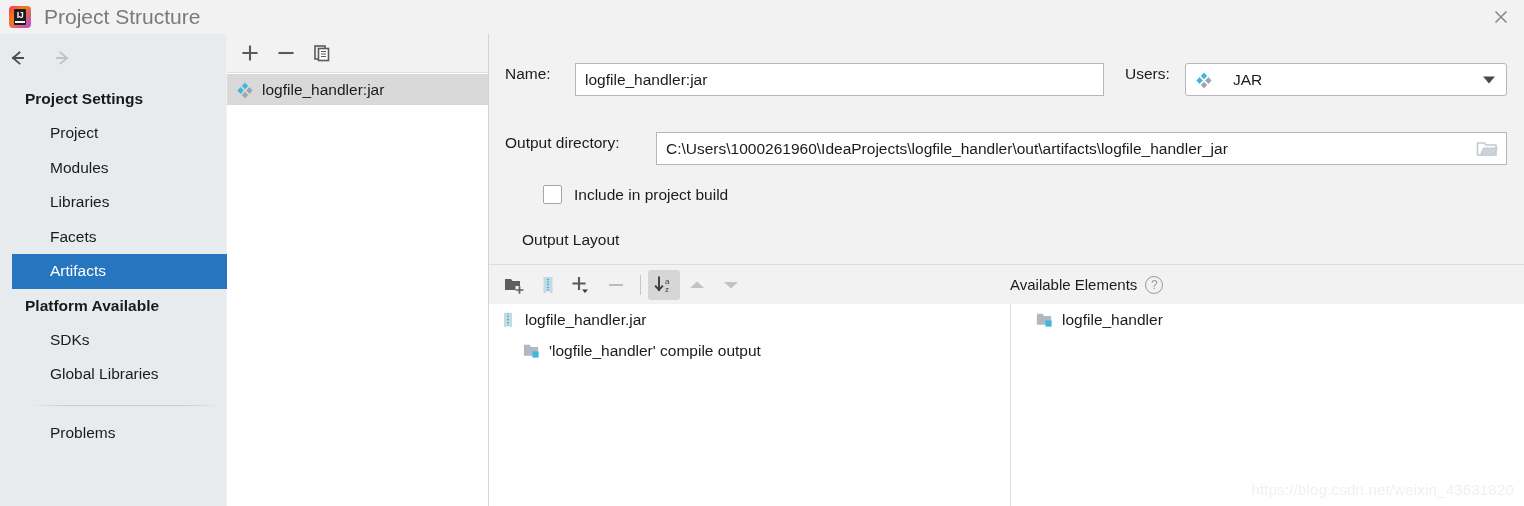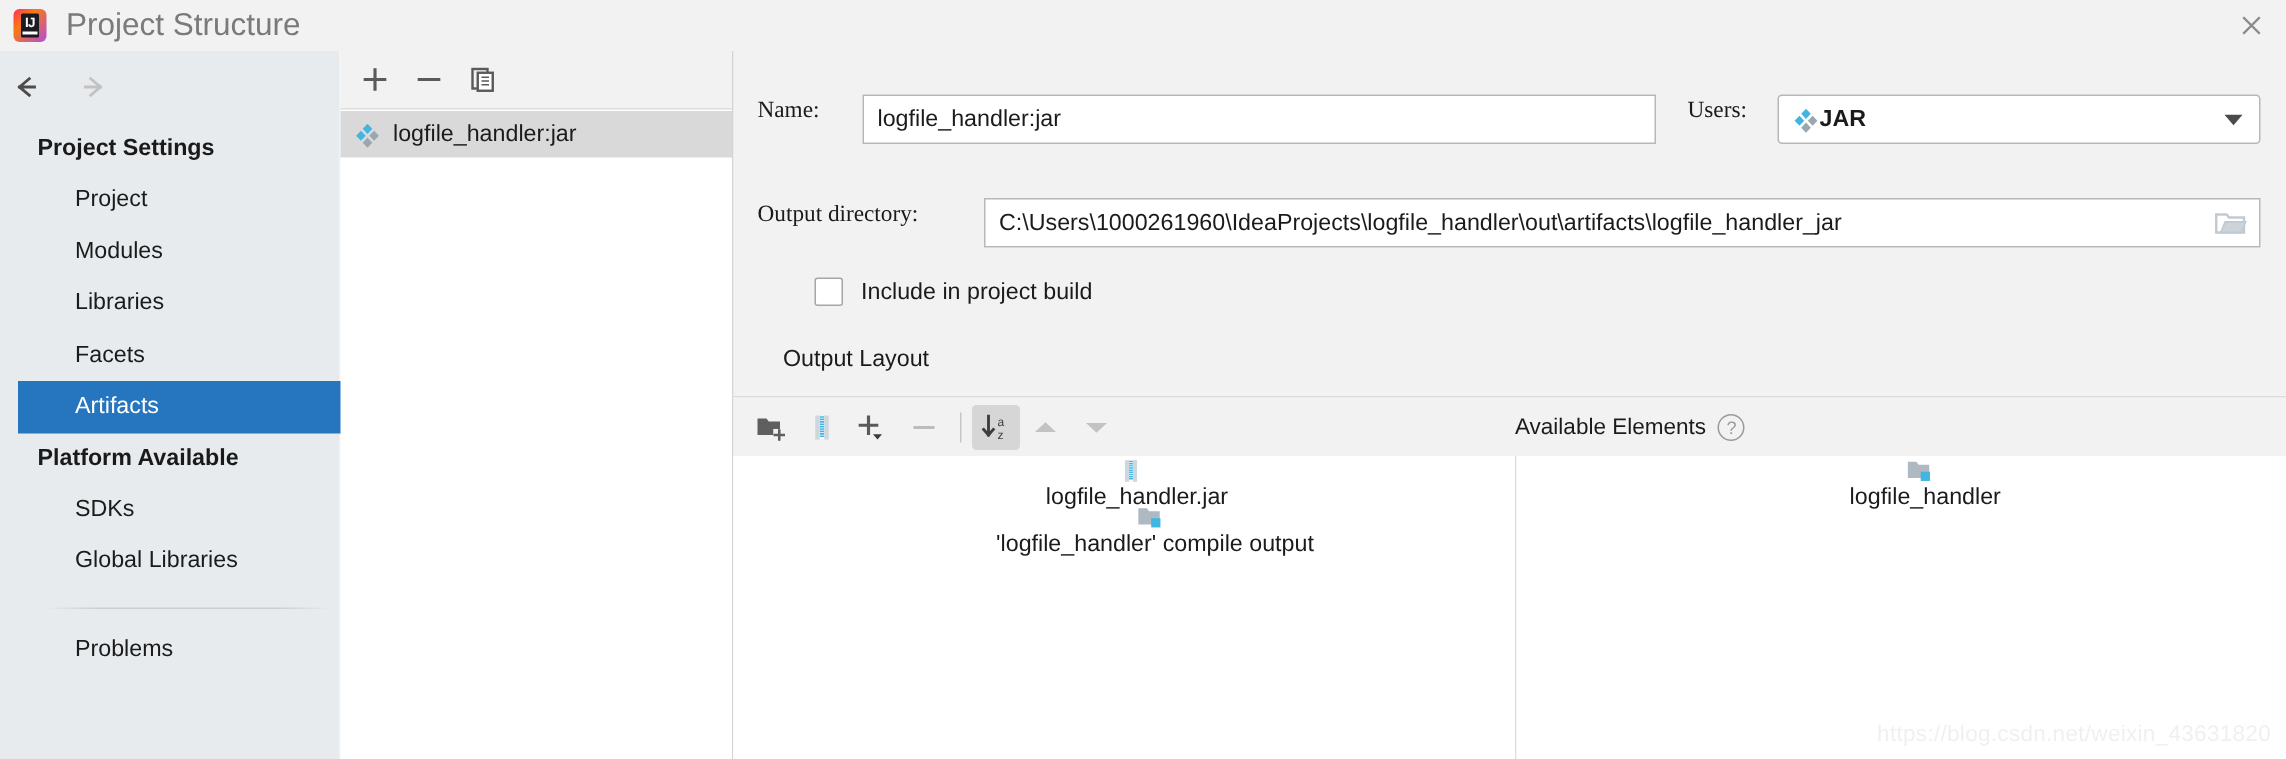--- a/index.html
+++ b/index.html
@@ -103,7 +103,7 @@
     position: absolute; left: 489px; top: 34px; width: 1035px; height: 472px;
     background: #f2f2f2;
   }
-  .field-row { position: absolute; display: flex; align-items: flex-end; font-family: Liberation Serif, serif; }
+  .field-row { position: absolute; display: flex; align-items: flex-end; }
   .lbl { font-size: 15.5px; color: #1b1b1b; white-space: nowrap; }
 
   .textfield {

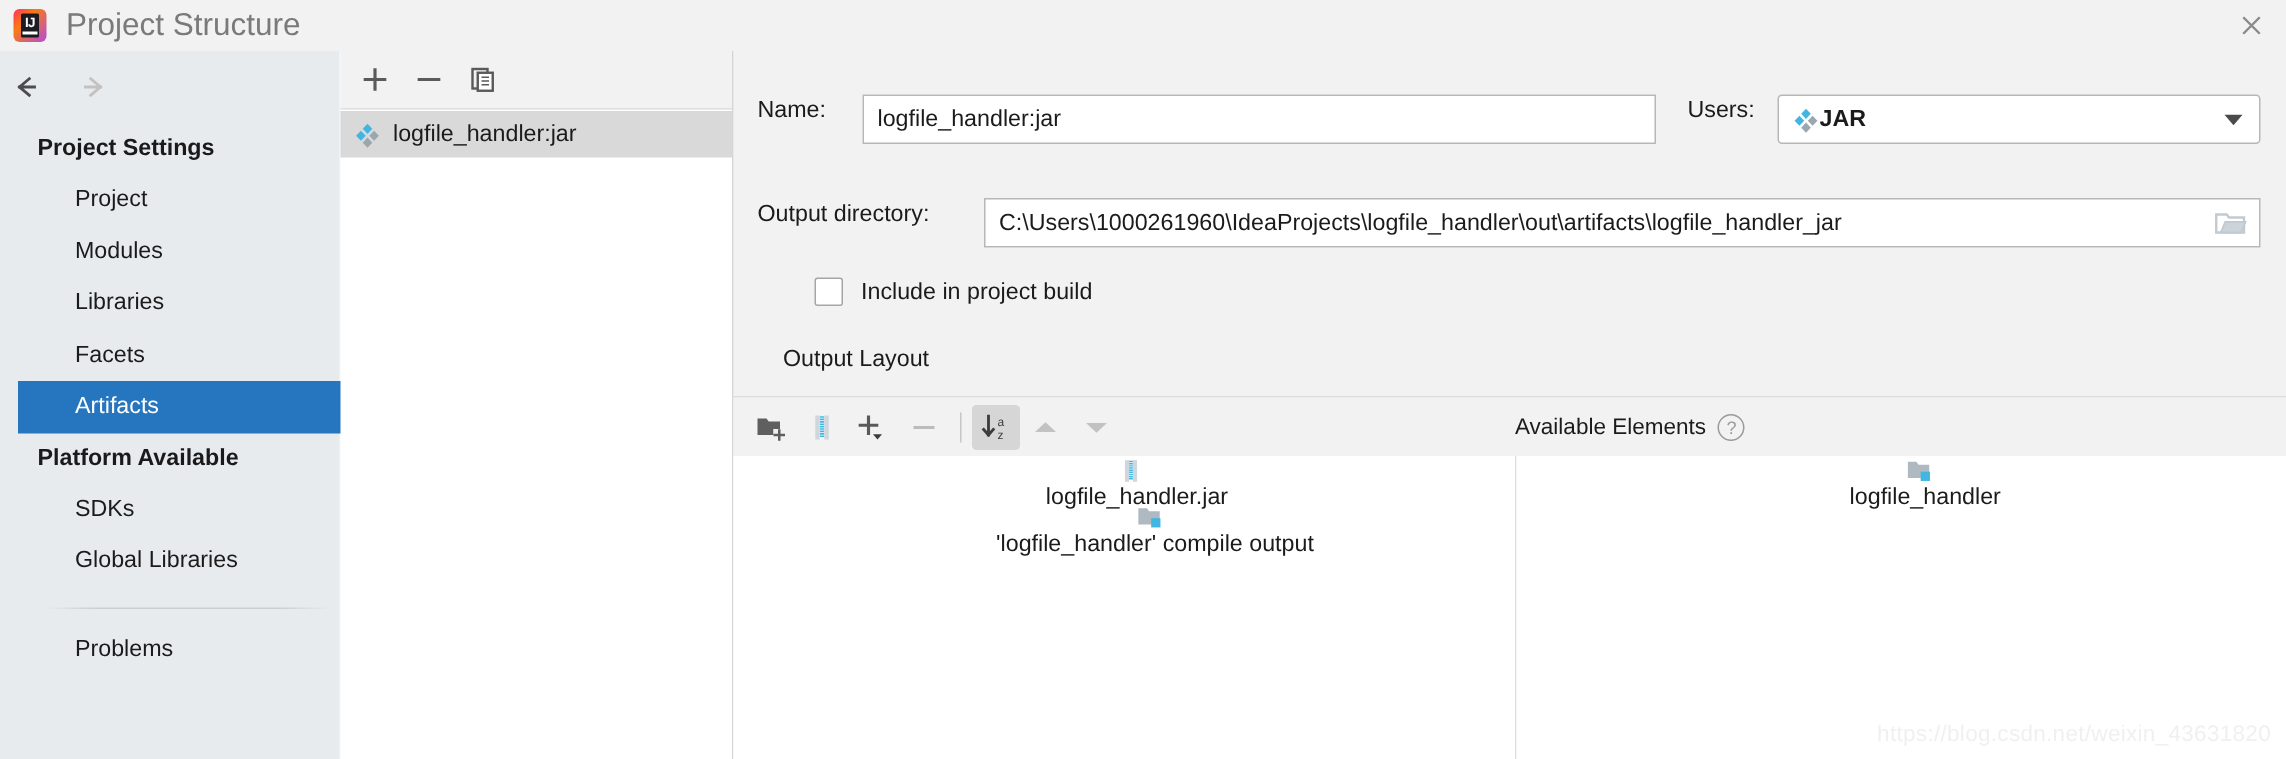--- a/index.html
+++ b/index.html
@@ -286,7 +286,7 @@
           <path d="M9 10.7 L12.2 14.1 L9 17.5 L5.8 14.1 Z" fill="#9aa7b0"></path>
         </svg>
       </span>
-      <span style="margin-left:0;font-weight:bold;">JAR</span>
+      <span style="margin-left:20px;">JAR</span>
       <span class="caret"></span>
     </div>
 

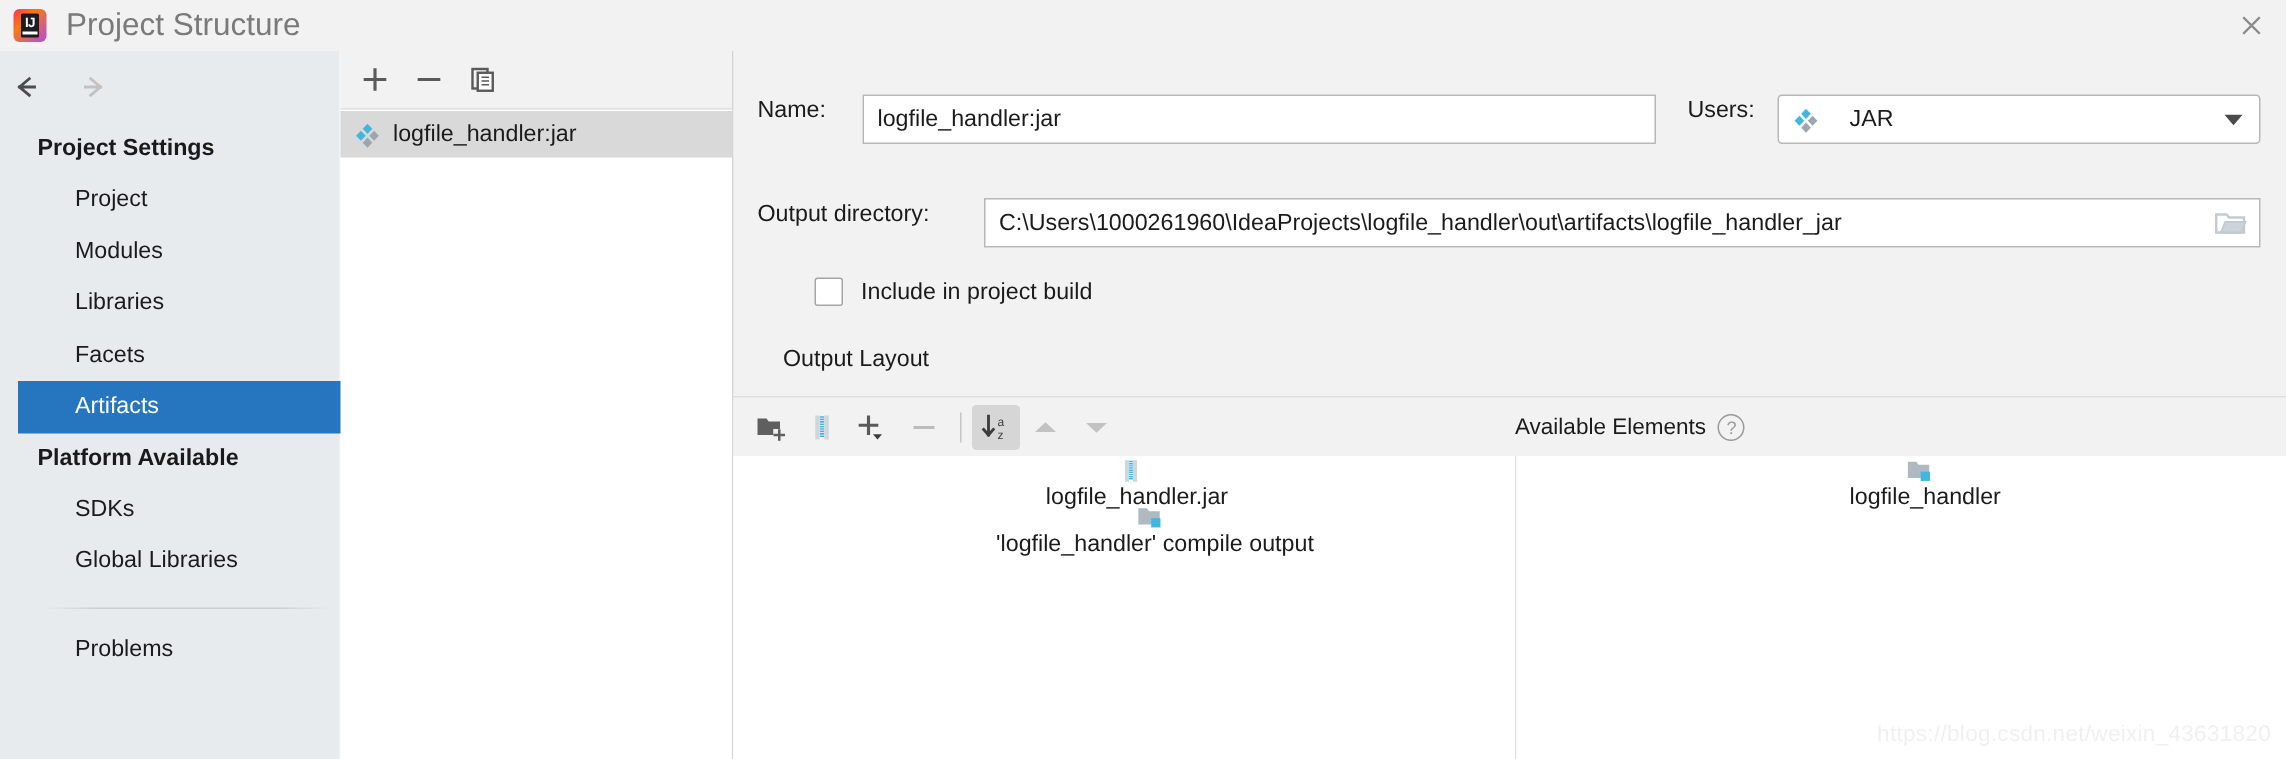--- a/index.html
+++ b/index.html
@@ -172,7 +172,7 @@
   .tree-divider { position: absolute; left: 521px; top: 0; width: 1px; height: 202px; background: #dcdcdc; }
   .tree-right { position: absolute; left: 522px; top: 0; width: 513px; height: 202px; background:#fff; }
 
-  .tnode { display: flex; align-items: center; height: 31px; flex-direction: column; }
+  .tnode { display: flex; align-items: center; height: 31px; }
   .tnode .ticon { width: 19px; height: 19px; flex: none; display:flex; align-items:center; justify-content:center;}
   .tnode .tlabel { margin-left: 8px; font-size: 15.5px; color: #1b1b1b; white-space: nowrap; }
 

